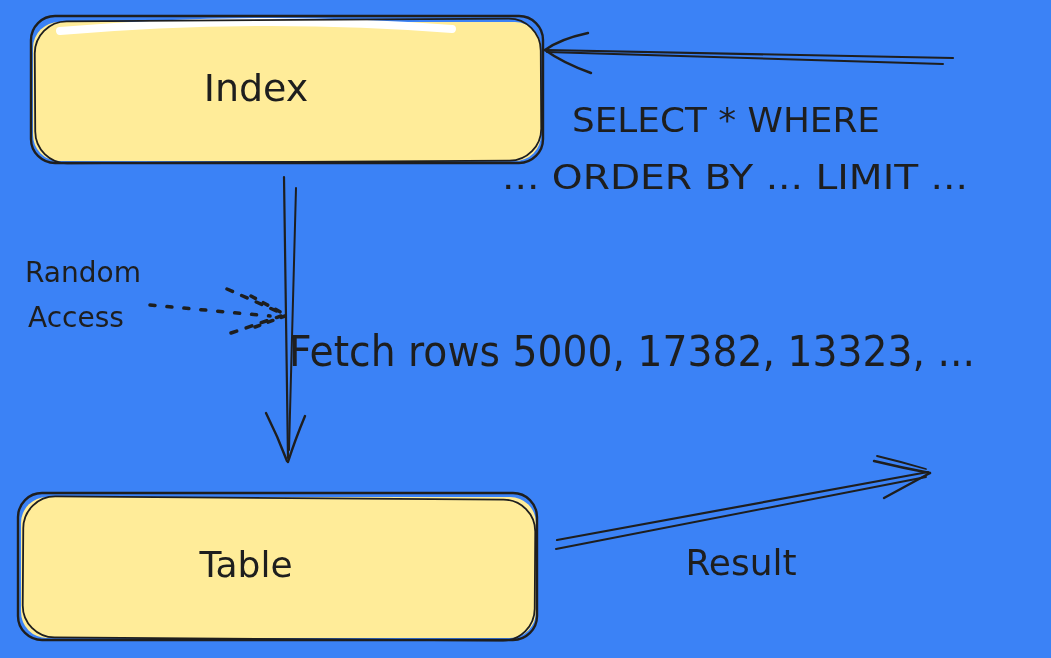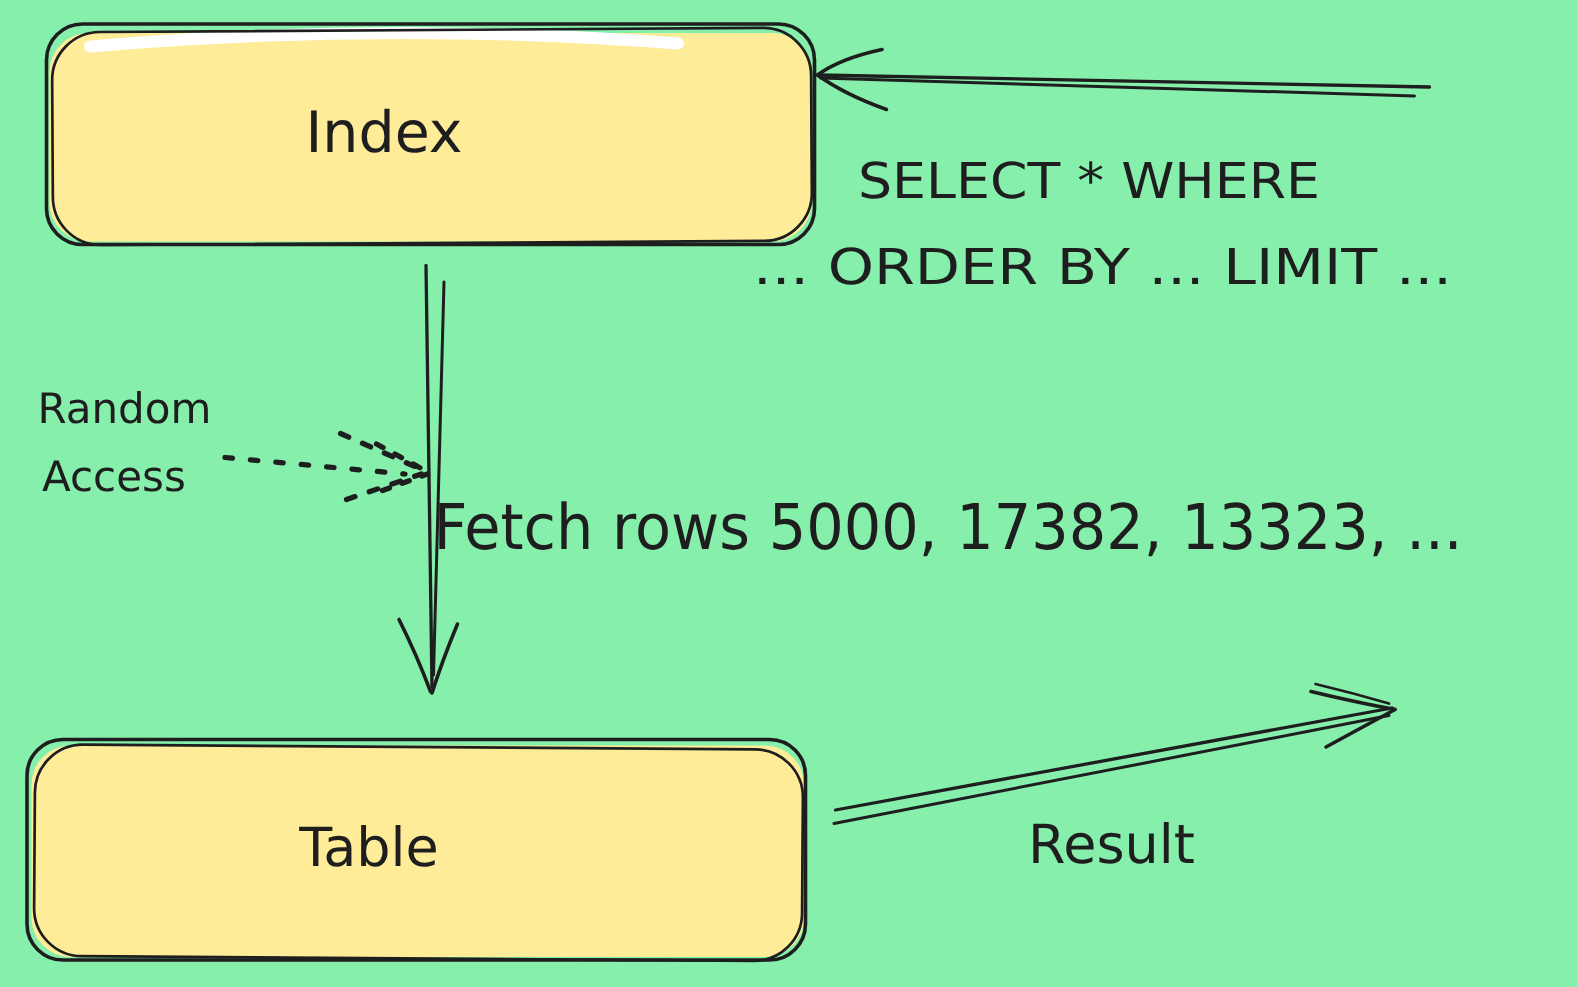--- a/index.html
+++ b/index.html
@@ -11,7 +11,7 @@
     position: relative;
     width: 1051px;
     height: 658px;
-    background: #86efac;
+    background: #3b82f6;
     overflow: hidden;
     font-family: "DejaVu Sans", sans-serif;
   }

